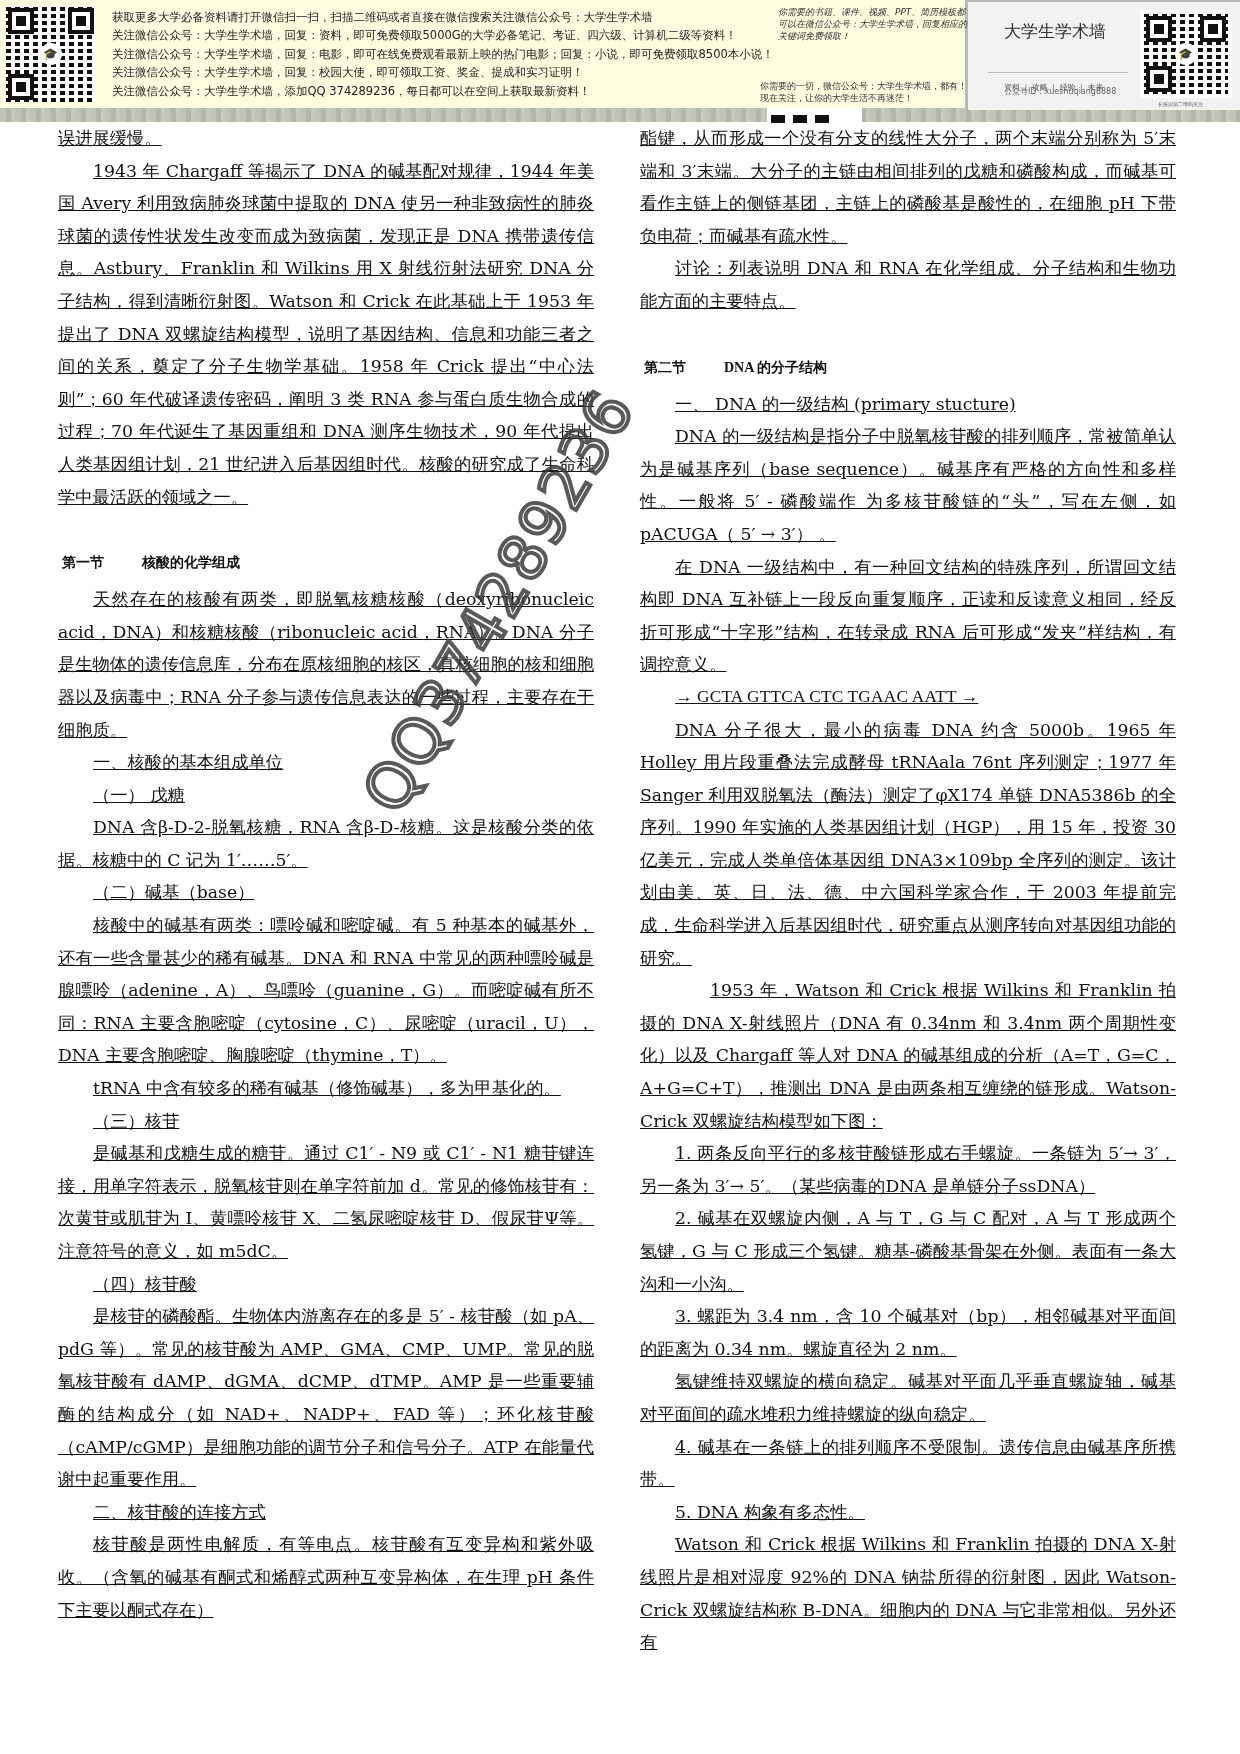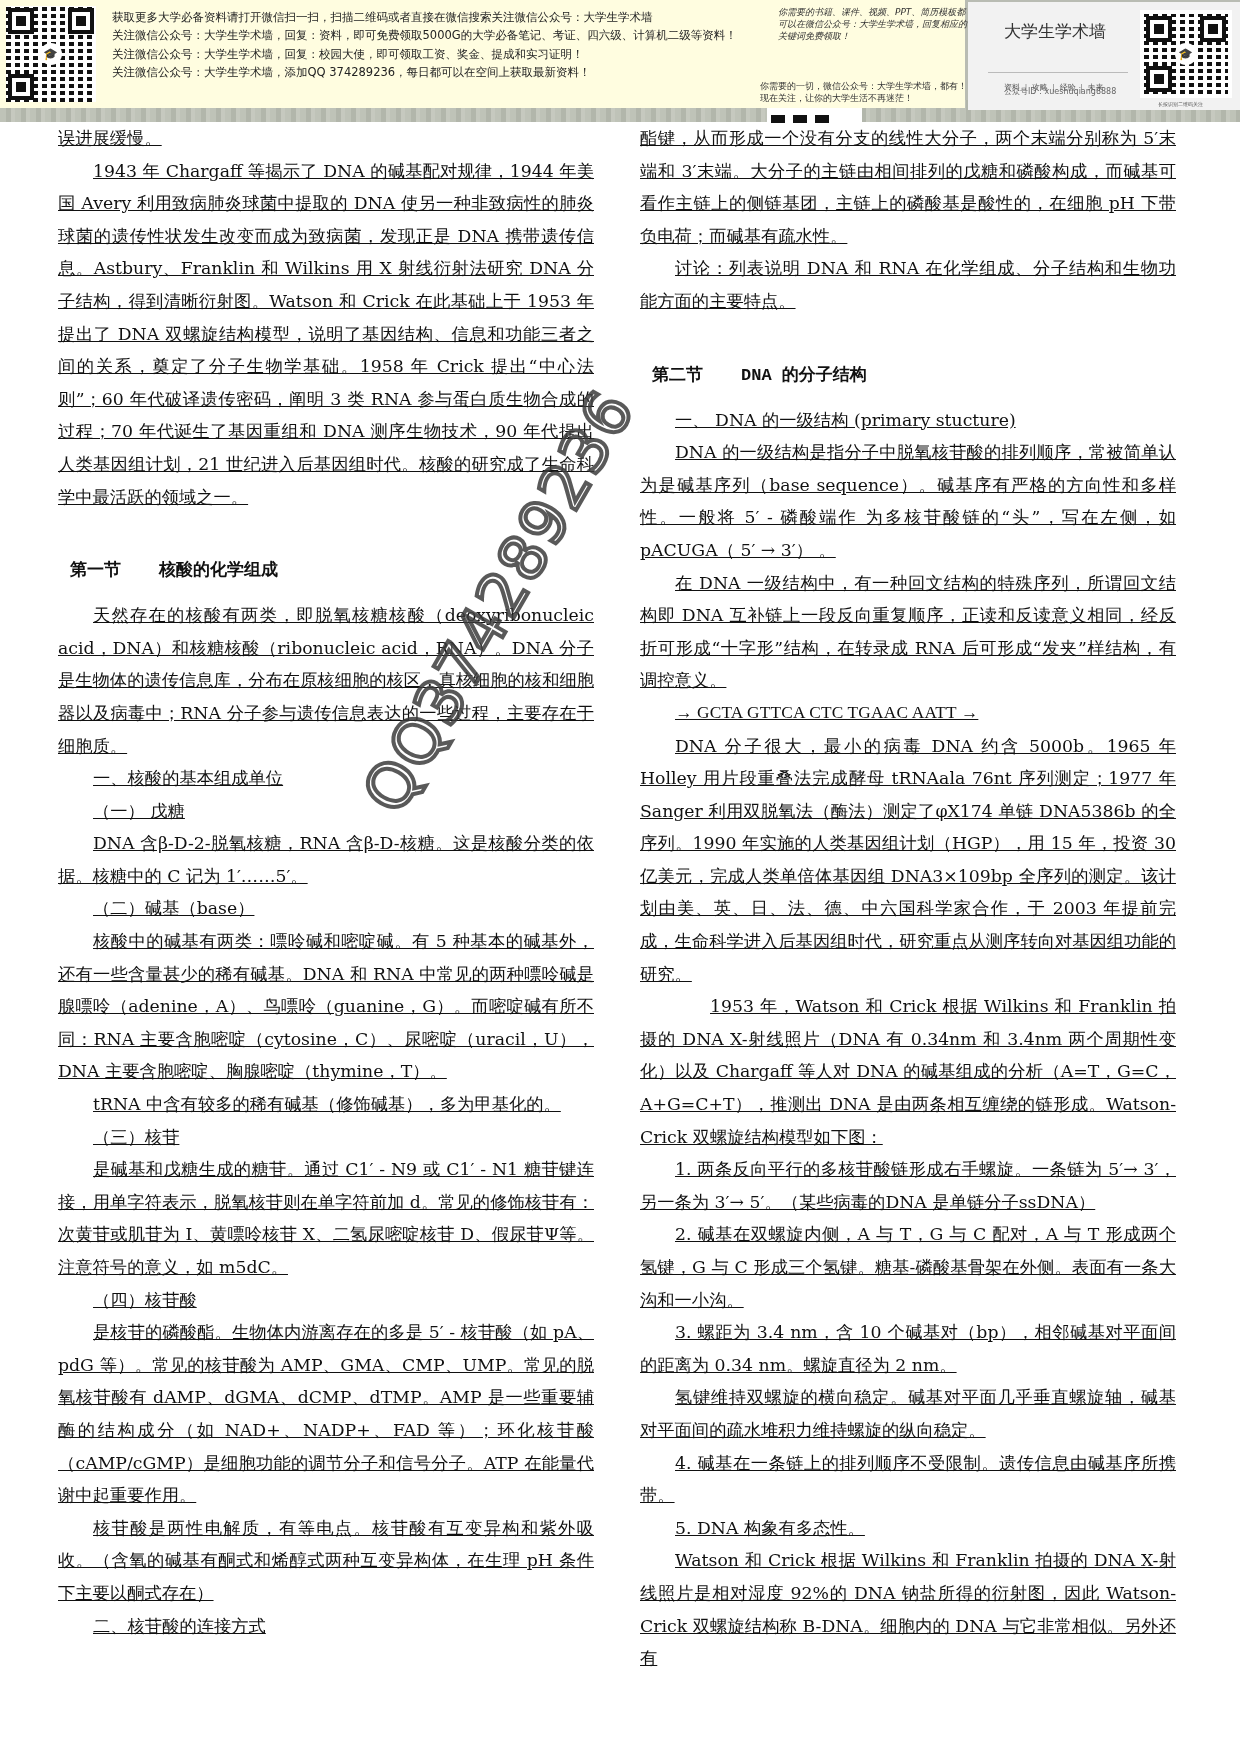--- a/index.html
+++ b/index.html
@@ -73,6 +73,7 @@
     <div class="lines">
       <div>获取更多大学必备资料请打开微信扫一扫，扫描二维码或者直接在微信搜索关注微信公众号：大学生学术墙</div>
       <div>关注微信公众号：大学生学术墙，回复：资料，即可免费领取5000G的大学必备笔记、考证、四六级、计算机二级等资料！</div>
+      <div>关注微信公众号：大学生学术墙，回复：电影，即可在线免费观看最新上映的热门电影；回复：小说，即可免费领取8500本小说！</div>
       <div>关注微信公众号：大学生学术墙，回复：校园大使，即可领取工资、奖金、提成和实习证明！</div>
       <div>关注微信公众号：大学生学术墙，添加QQ 374289236，每日都可以在空间上获取最新资料！</div>
     </div>

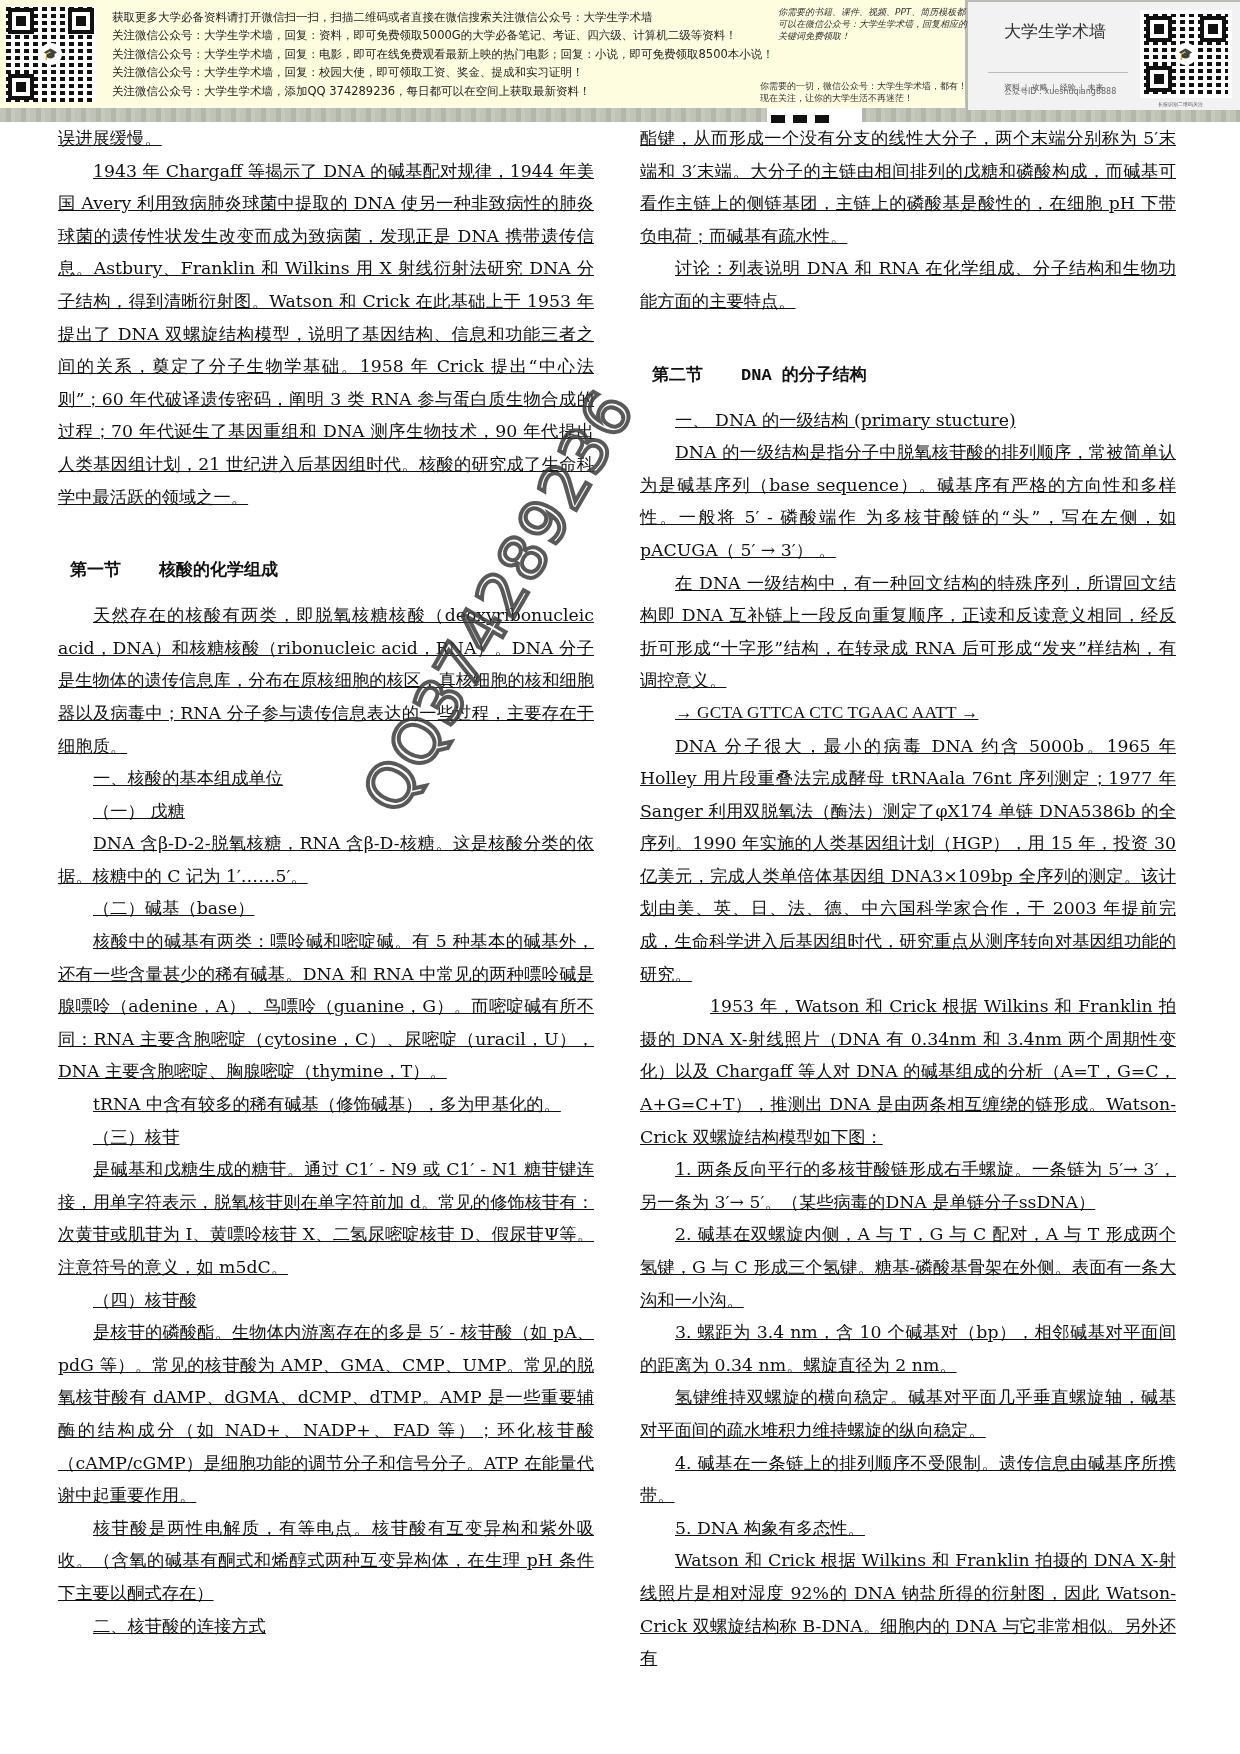--- a/index.html
+++ b/index.html
@@ -46,7 +46,7 @@
   .col p { margin: 0; text-align: justify; text-decoration: underline; }
   .ind { text-indent: 35px; }
   .ind2 { text-indent: 70px; }
-  h2 { margin: 12px; font-family: Liberation Mono, monospace; font-weight: bold; font-size: 17px; line-height: 32px; }
+  h2 { margin: 4px; font-family: Liberation Serif, serif; font-weight: bold; font-size: 14px; line-height: 32px; }
   h2 .gap { display: inline-block; width: 38px; }
   .seq { padding-left: 35px; font-family: "Liberation Serif", serif; letter-spacing: 0.2px; }
   .sp-b { height: 30px; }

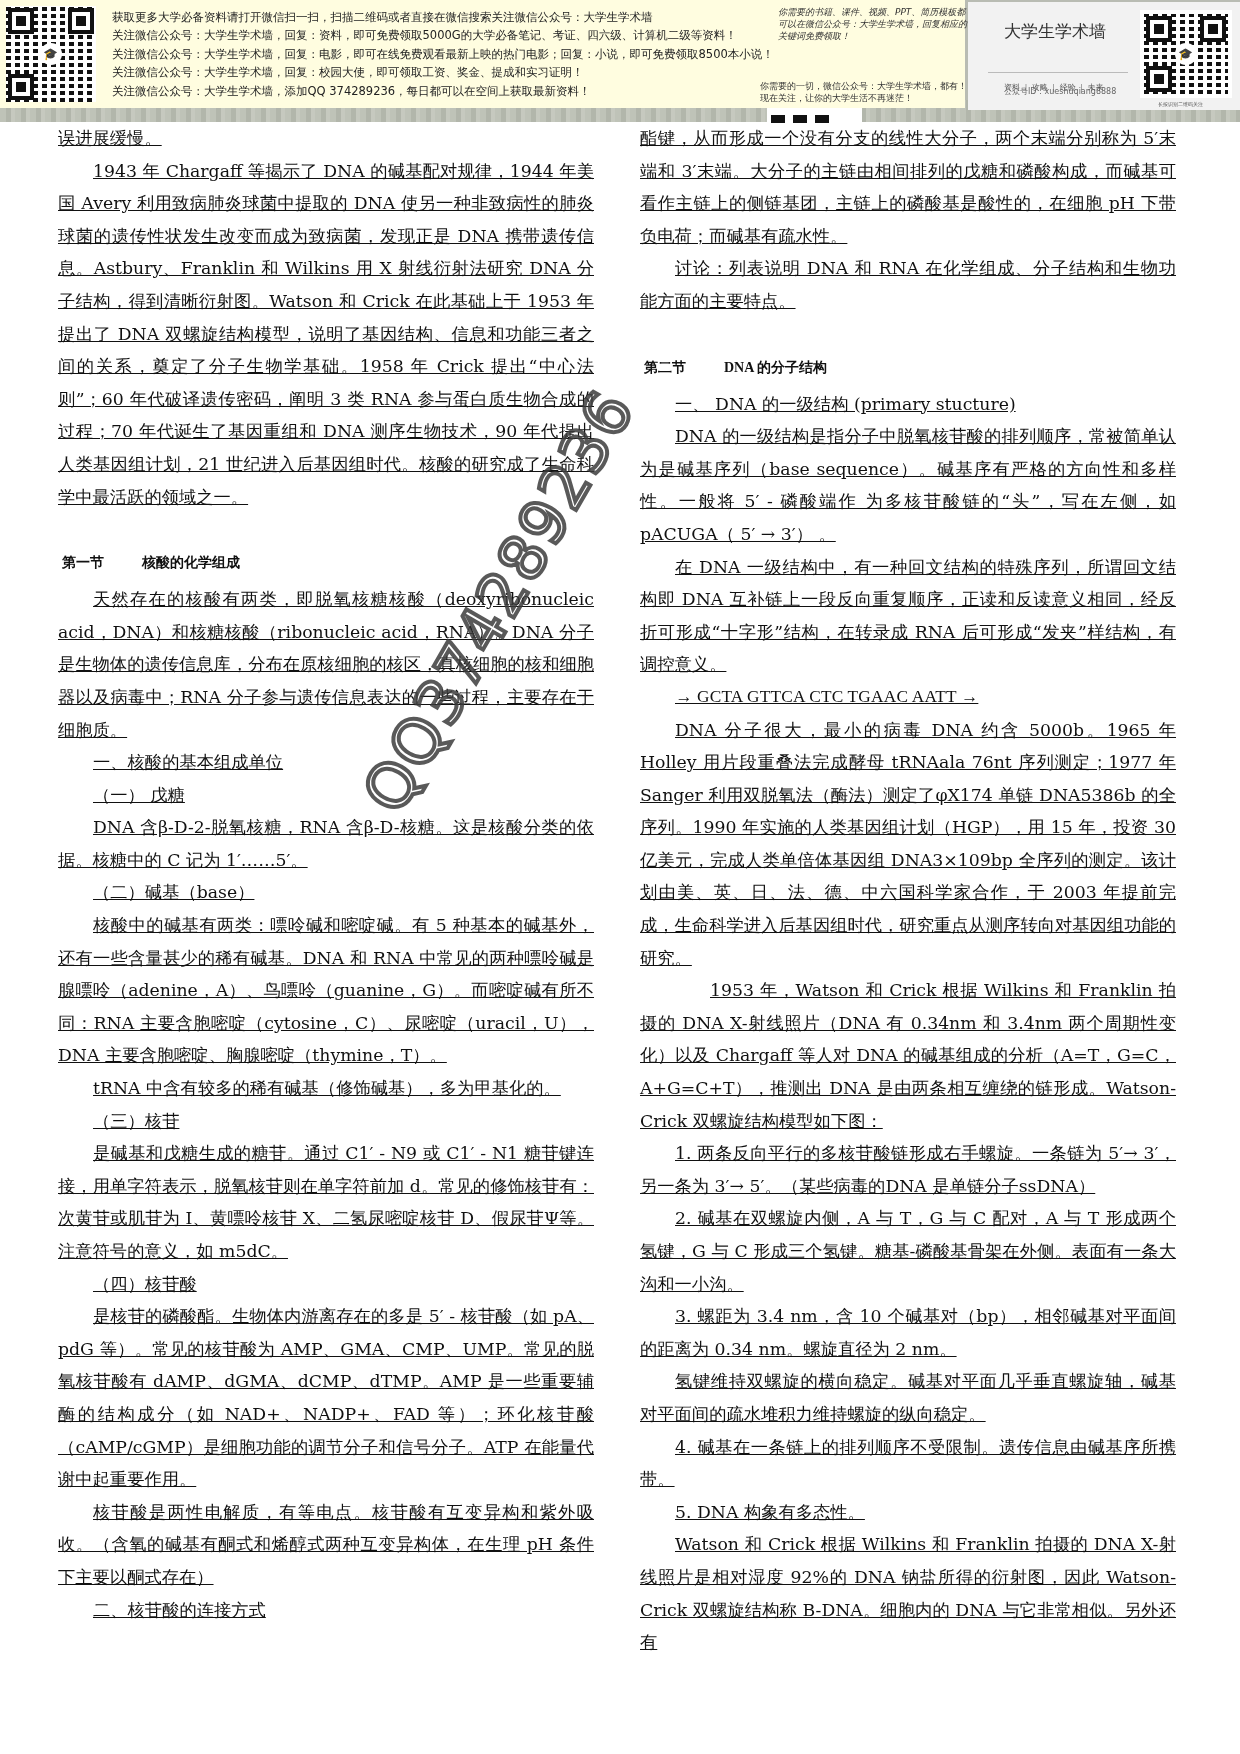--- a/index.html
+++ b/index.html
@@ -114,8 +114,8 @@
   <p class="ind">是碱基和戊糖生成的糖苷。通过 C1′ -  N9 或 C1′ - N1 糖苷键连接，用单字符表示，脱氧核苷则在单字符前加 d。常见的修饰核苷有：次黄苷或肌苷为 I、黄嘌呤核苷 X、二氢尿嘧啶核苷 D、假尿苷Ψ等。注意符号的意义，如 m5dC。</p>
   <p class="ind">（四）核苷酸</p>
   <p class="ind">是核苷的磷酸酯。生物体内游离存在的多是 5′ -     核苷酸（如 pA、pdG 等）。常见的核苷酸为 AMP、GMA、CMP、UMP。常见的脱氧核苷酸有 dAMP、dGMA、dCMP、dTMP。AMP 是一些重要辅酶的结构成分（如 NAD+、NADP+、FAD 等）；环化核苷酸（cAMP/cGMP）是细胞功能的调节分子和信号分子。ATP 在能量代谢中起重要作用。</p>
+  <p class="ind">二、核苷酸的连接方式</p>
   <p class="ind">核苷酸是两性电解质，有等电点。核苷酸有互变异构和紫外吸收。（含氧的碱基有酮式和烯醇式两种互变异构体，在生理 pH 条件下主要以酮式存在）</p>
-  <p class="ind">二、核苷酸的连接方式</p>
 </div>
 
 <div class="col right">

